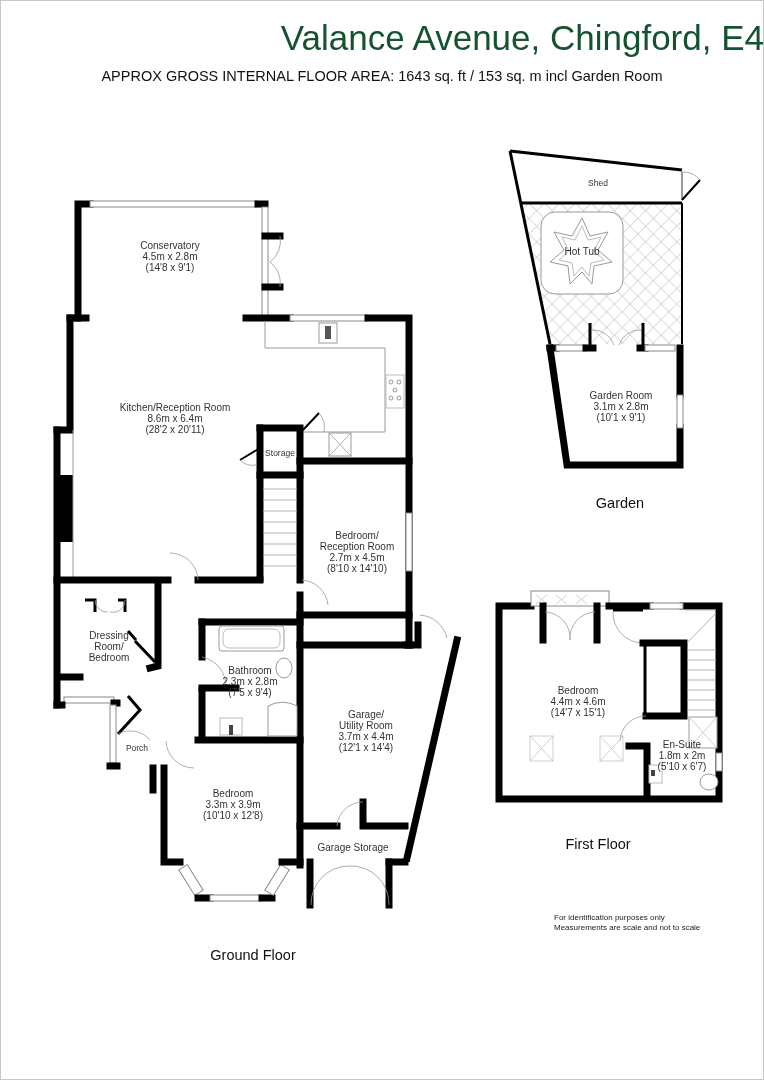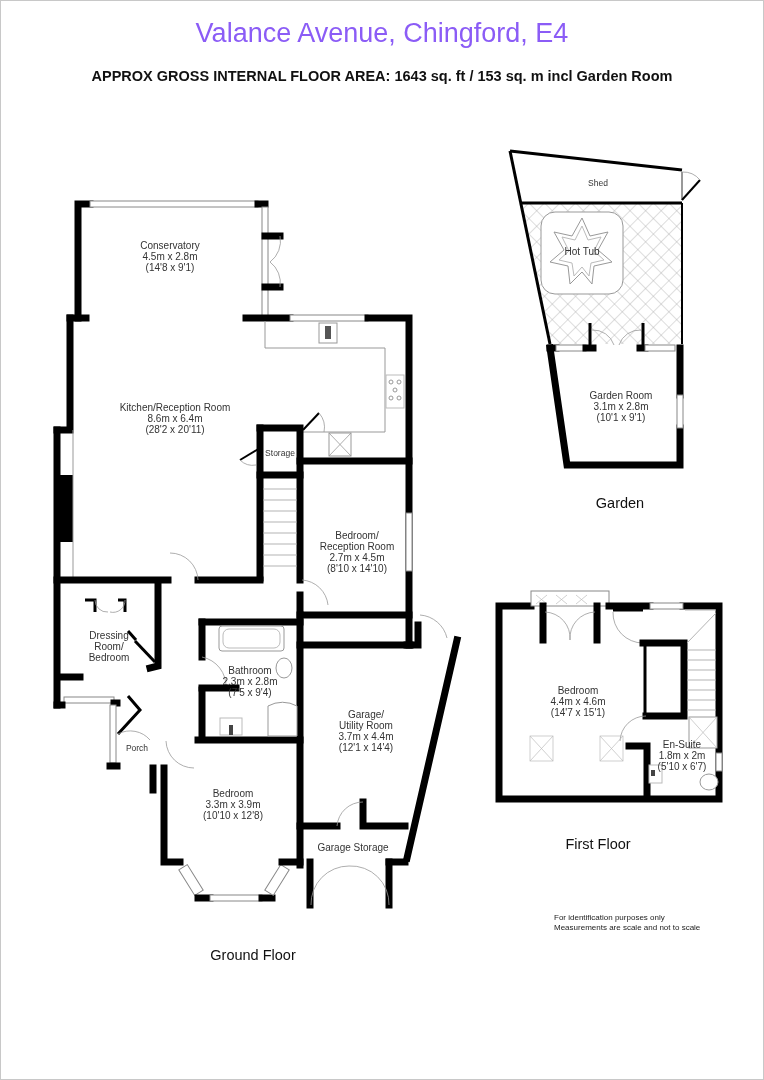--- a/index.html
+++ b/index.html
@@ -5,7 +5,7 @@
   html, body { margin:0; padding:0; background:#ffffff; }
   body { width:764px; height:1080px; position:relative; overflow:hidden; font-family:"Liberation Sans", sans-serif; color:#111; }
   .frame { position:absolute; left:0; top:0; width:762px; height:1078px; border:1px solid #c8c8c8; }
-  .title { position:absolute; left:0; width:764px; top:18px; text-align:center; font-size:27px; color:#8b5cf6; }
+  .title { position:absolute; left:0; width:764px; top:18px; text-align:right; font-size:35px; color:#14532d; }
   .subtitle { position:absolute; left:0; width:764px; top:68px; text-align:center; font-size:14.5px; color:#111;font-weight:bold; }
   svg { position:absolute; left:0; top:0; }
   .lbl { font-family:"Liberation Sans", sans-serif; font-size:10px; fill:#333; text-anchor:middle; }

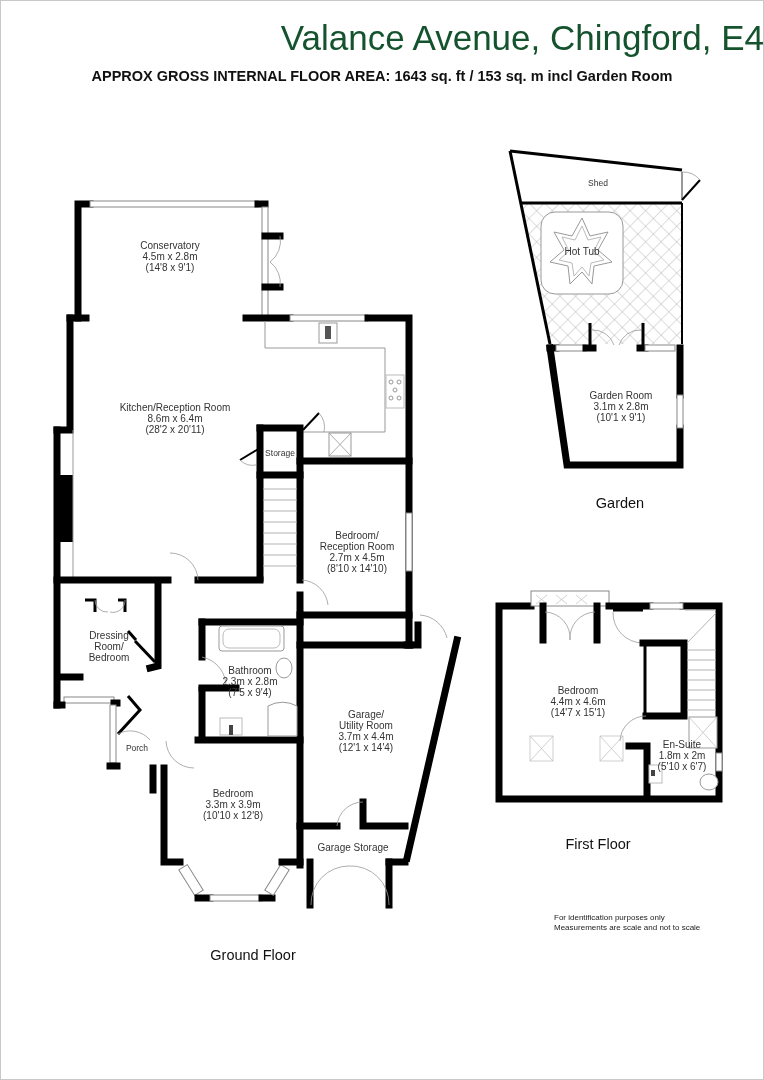--- a/index.html
+++ b/index.html
@@ -6,7 +6,7 @@
   body { width:764px; height:1080px; position:relative; overflow:hidden; font-family:"Liberation Sans", sans-serif; color:#111; }
   .frame { position:absolute; left:0; top:0; width:762px; height:1078px; border:1px solid #c8c8c8; }
   .title { position:absolute; left:0; width:764px; top:18px; text-align:right; font-size:35px; color:#14532d; }
-  .subtitle { position:absolute; left:0; width:764px; top:68px; text-align:center; font-size:14.5px; color:#111;font-weight:bold; }
+  .subtitle { position:absolute; left:0; width:764px; top:68px; text-align:center; font-size:14.5px; color:#111; }
   svg { position:absolute; left:0; top:0; }
   .lbl { font-family:"Liberation Sans", sans-serif; font-size:10px; fill:#333; text-anchor:middle; }
   .lbl-sm { font-family:"Liberation Sans", sans-serif; font-size:8.5px; fill:#333; text-anchor:middle; }

